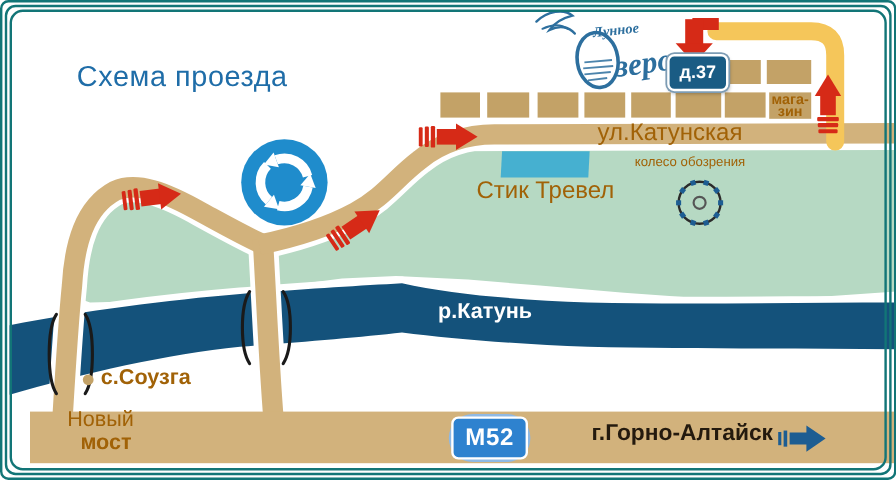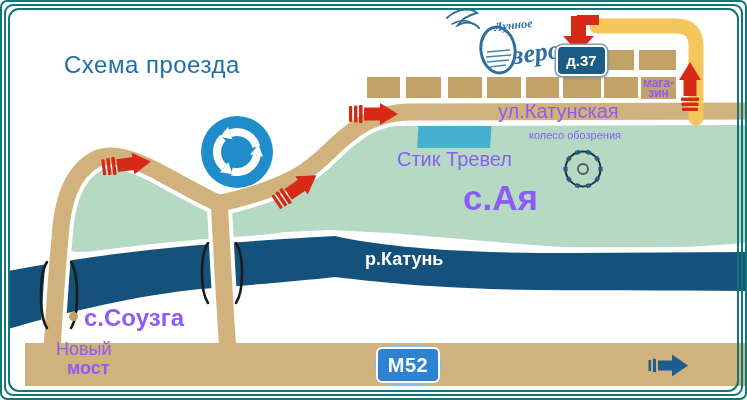--- a/index.html
+++ b/index.html
@@ -11,7 +11,7 @@
   .f2{inset:4px;border-radius:9px;}
   .f3{inset:8px;border-radius:11px;}
   svg.map{position:absolute;left:0;top:0;z-index:1;}
-  .lbl{position:absolute;white-space:nowrap;color:#8b5cf6;z-index:3;}
+  .lbl{position:absolute;white-space:nowrap;color:#a16207;z-index:3;}
   .title{left:64px;top:51px;font-size:24px;font-weight:500;color:#1f6da8;letter-spacing:.5px;}
   .street{left:498px;top:100px;font-size:20px;font-weight:500;}
   .shop{left:640px;top:78px;width:37px;font-size:12px;font-weight:600;line-height:10px;text-align:center;}

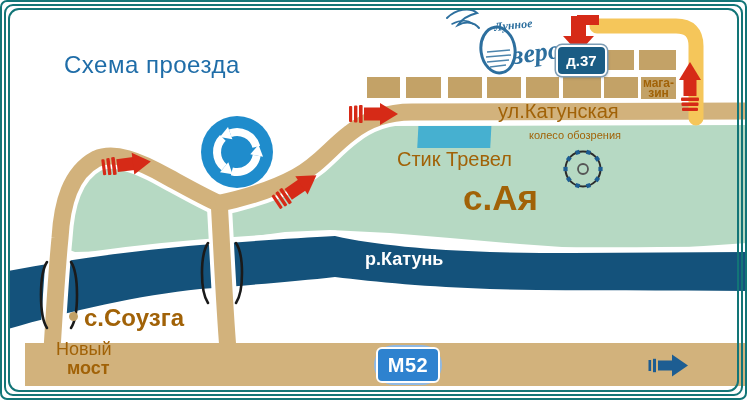--- a/index.html
+++ b/index.html
@@ -198,7 +198,6 @@
   </div>
   <div class="lbl stik">Стик Тревел</div>
   <div class="lbl wheel">колесо обозрения</div>
-  <div class="lbl aya">с.Ая</div>
   <div class="lbl river-lbl">р.Катунь</div>
   <div class="souzga-dot"></div>
   <div class="lbl souzga">с.Соузга</div>

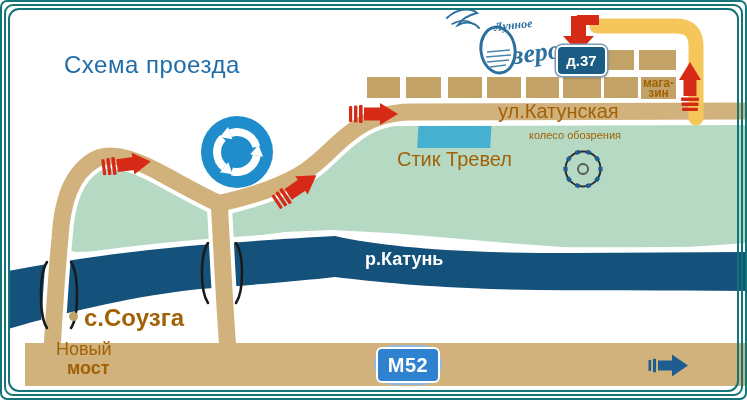--- a/index.html
+++ b/index.html
@@ -21,7 +21,7 @@
   .pkatun{left:233px;top:209px;font-size:18px;font-weight:700;}
   .river-lbl{left:365px;top:249px;font-size:18px;font-weight:700;color:#ffffff;}
   .aysky{left:230px;top:285px;font-size:18px;font-weight:700;}
-  .souzga{left:84px;top:304px;font-size:24px;font-weight:700;}
+  .souzga{left:84px;top:304px;font-size:18px;font-weight:700;}
   .souzga-dot{position:absolute;left:69px;top:312px;width:9px;height:9px;border-radius:50%;
               background:#c3a267;z-index:3;}
   .novy1{left:56px;top:339px;font-size:18px;font-weight:400;}

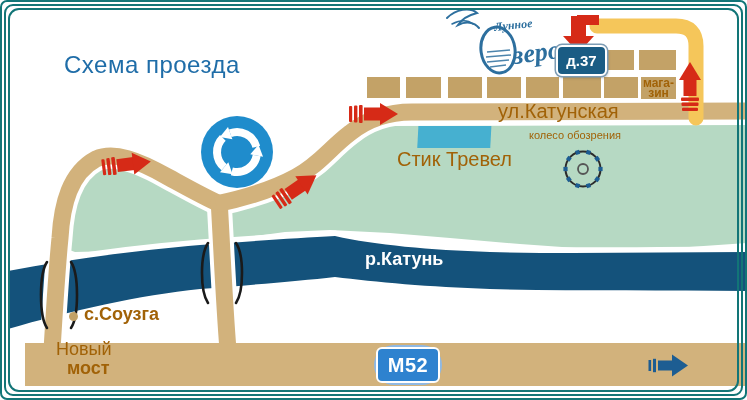--- a/index.html
+++ b/index.html
@@ -203,6 +203,7 @@
   <div class="lbl souzga">с.Соузга</div>
   <div class="lbl novy1">Новый</div>
   <div class="lbl novy2">мост</div>
+  <div class="lbl city">г.Горно-Алтайск</div>
 
   <div class="m52o">
     <div class="m52i">М52</div>

